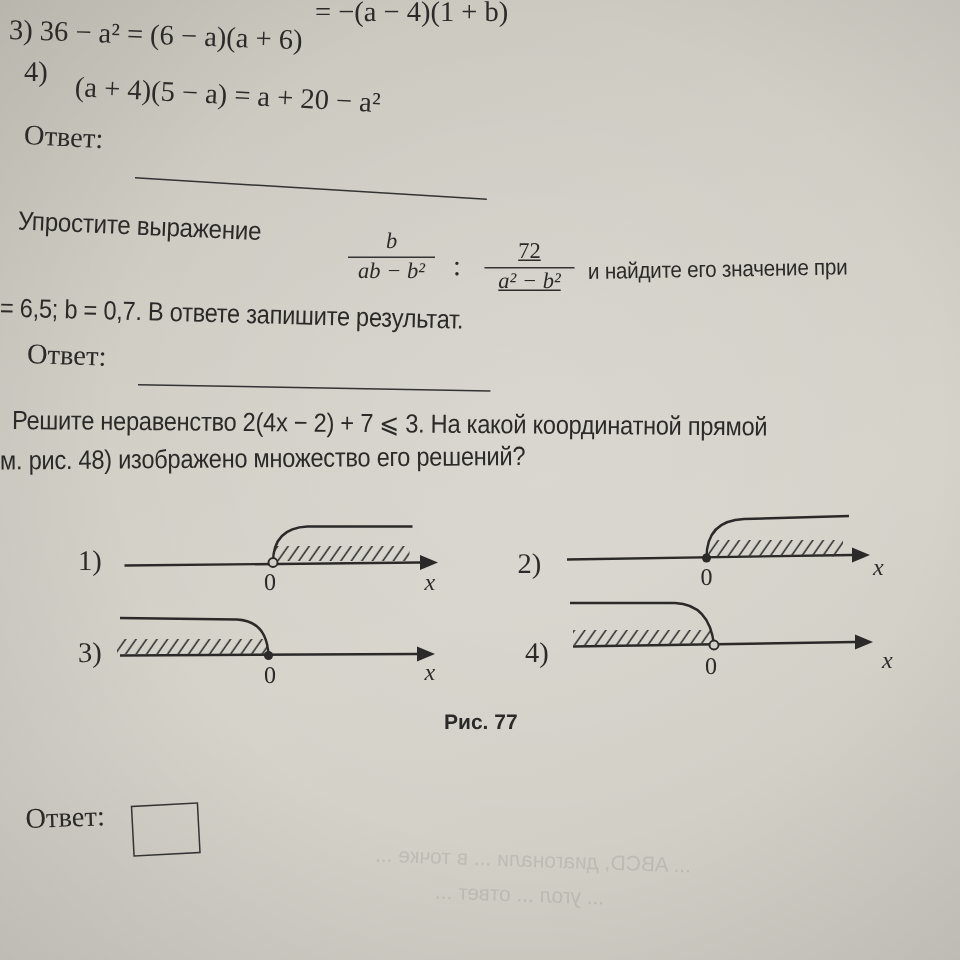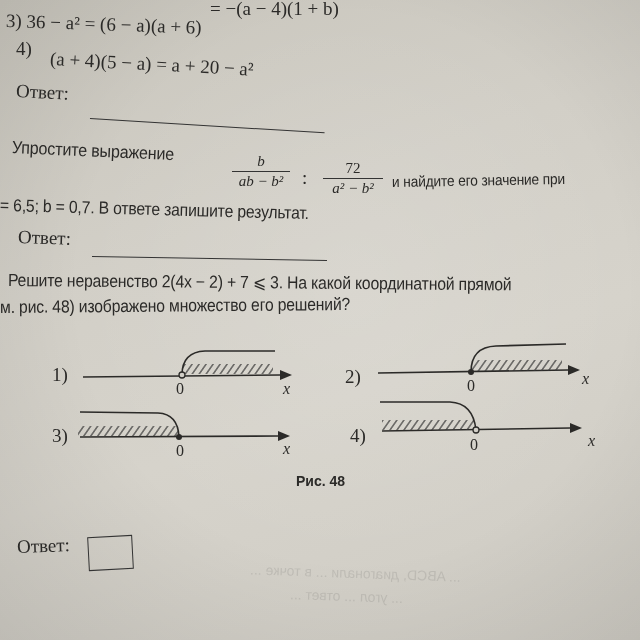--- a/index.html
+++ b/index.html
@@ -45,7 +45,7 @@
   <span class="den" style="font-style:italic;">ab − b²</span>
 </div>
 <div class="abs math" style="left:302px; top:167px;">:</div>
-<div class="frac" style="left:323px; top:160px; width:60px;">
+<div class="frac" style="left:323px; top:160px; width:60px;text-decoration:underline;">
   <span class="num">72</span>
   <span class="den" style="font-style:italic;">a² − b²</span>
 </div>

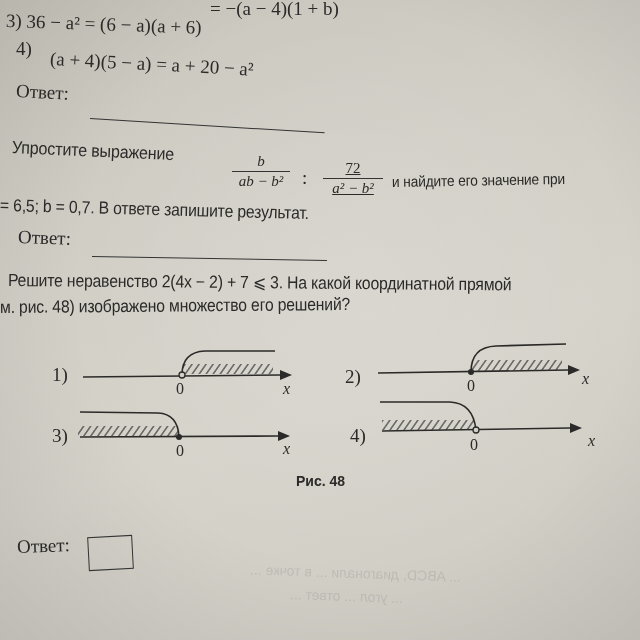--- a/index.html
+++ b/index.html
@@ -106,7 +106,7 @@
 <div class="abs math" style="left:470px; top:436px; font-size:16px;">0</div>
 <div class="abs math" style="left:588px; top:432px; font-size:16px; font-style:italic;">x</div>
 
-<div class="abs caption" style="left:296px; top:473px;">Рис. 48</div>
+<div class="abs caption" style="left:296px; top:473px;">Рис. 77</div>
 
 <div class="abs answer-label" style="left:17px; top:536px; transform:rotate(-2deg); transform-origin:left;">Ответ:</div>
 <div class="answer-box" style="left:88px; top:536px; width:43px; height:32px; transform:rotate(-3deg);"></div>

